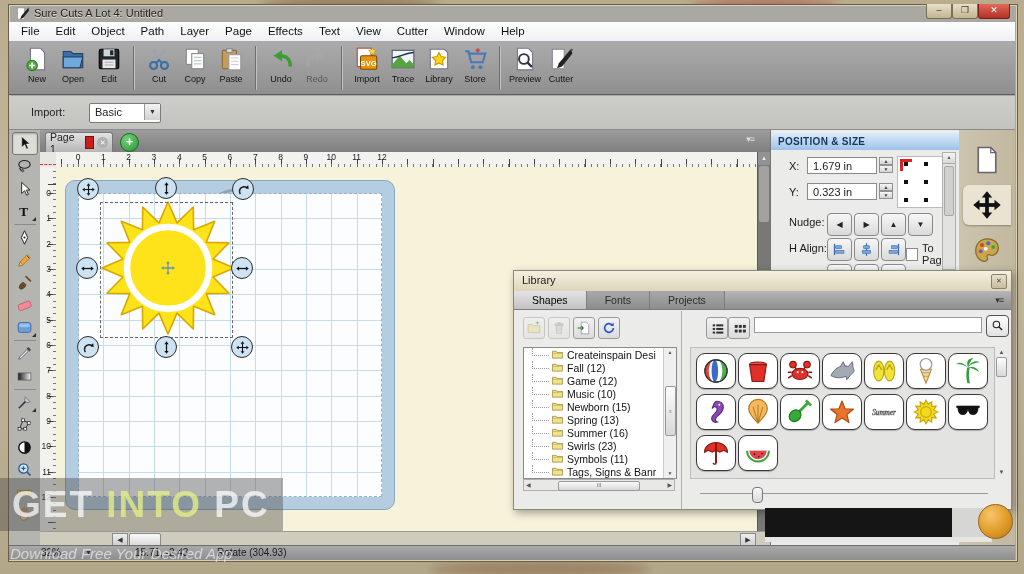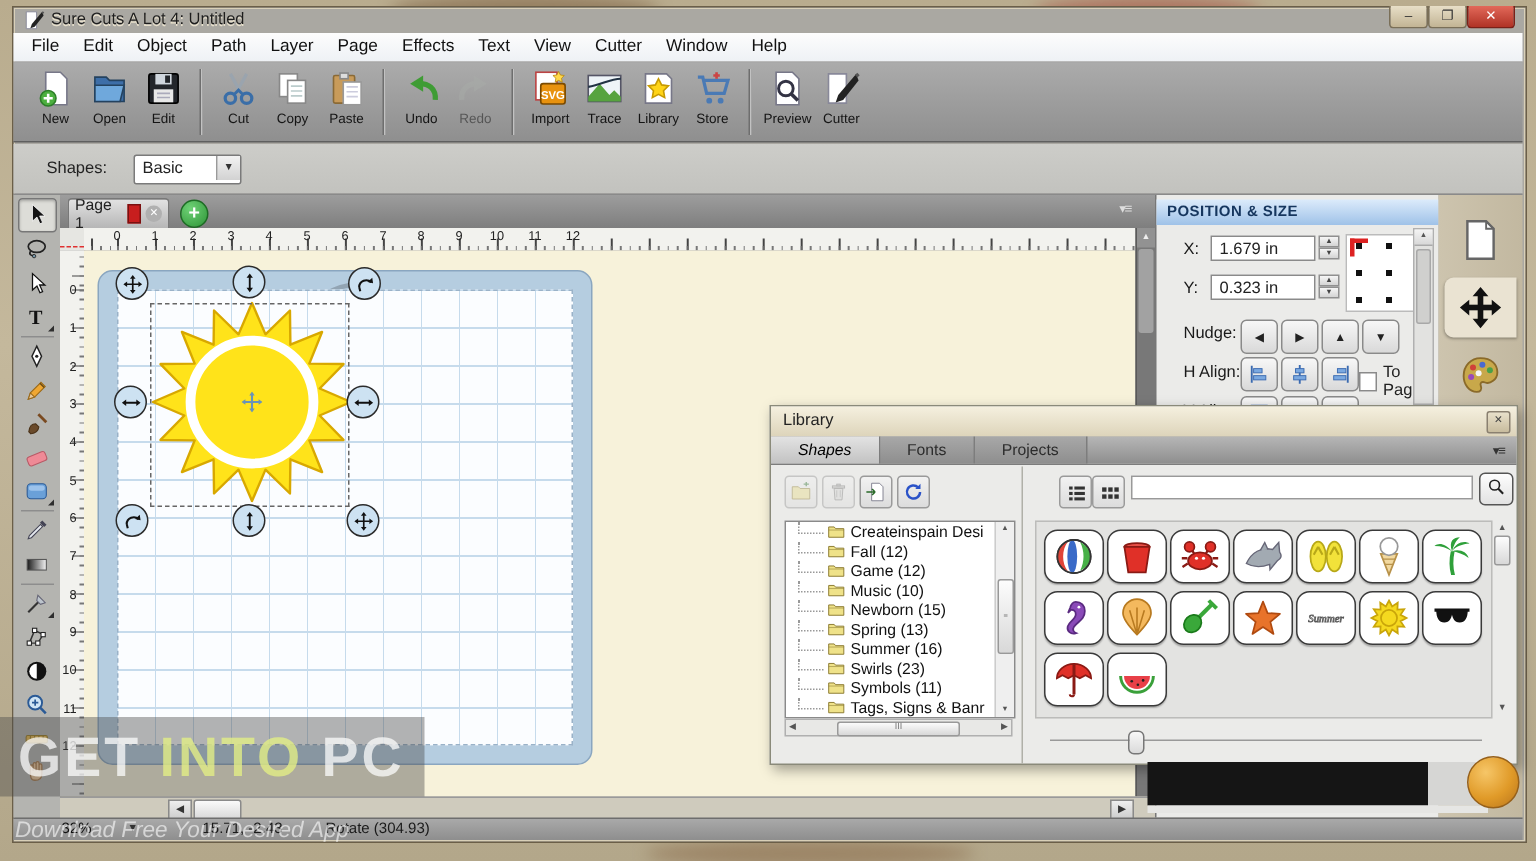--- a/index.html
+++ b/index.html
@@ -335,7 +335,7 @@
     </div>
 
   <div id="handlesbar">
-    <span id="handles-label">Shapes:</span>
+    <span id="handles-label">Import:</span>
     <div id="handles-dd">
       <span class="val">Basic</span>
       <span class="arr">▼</span>

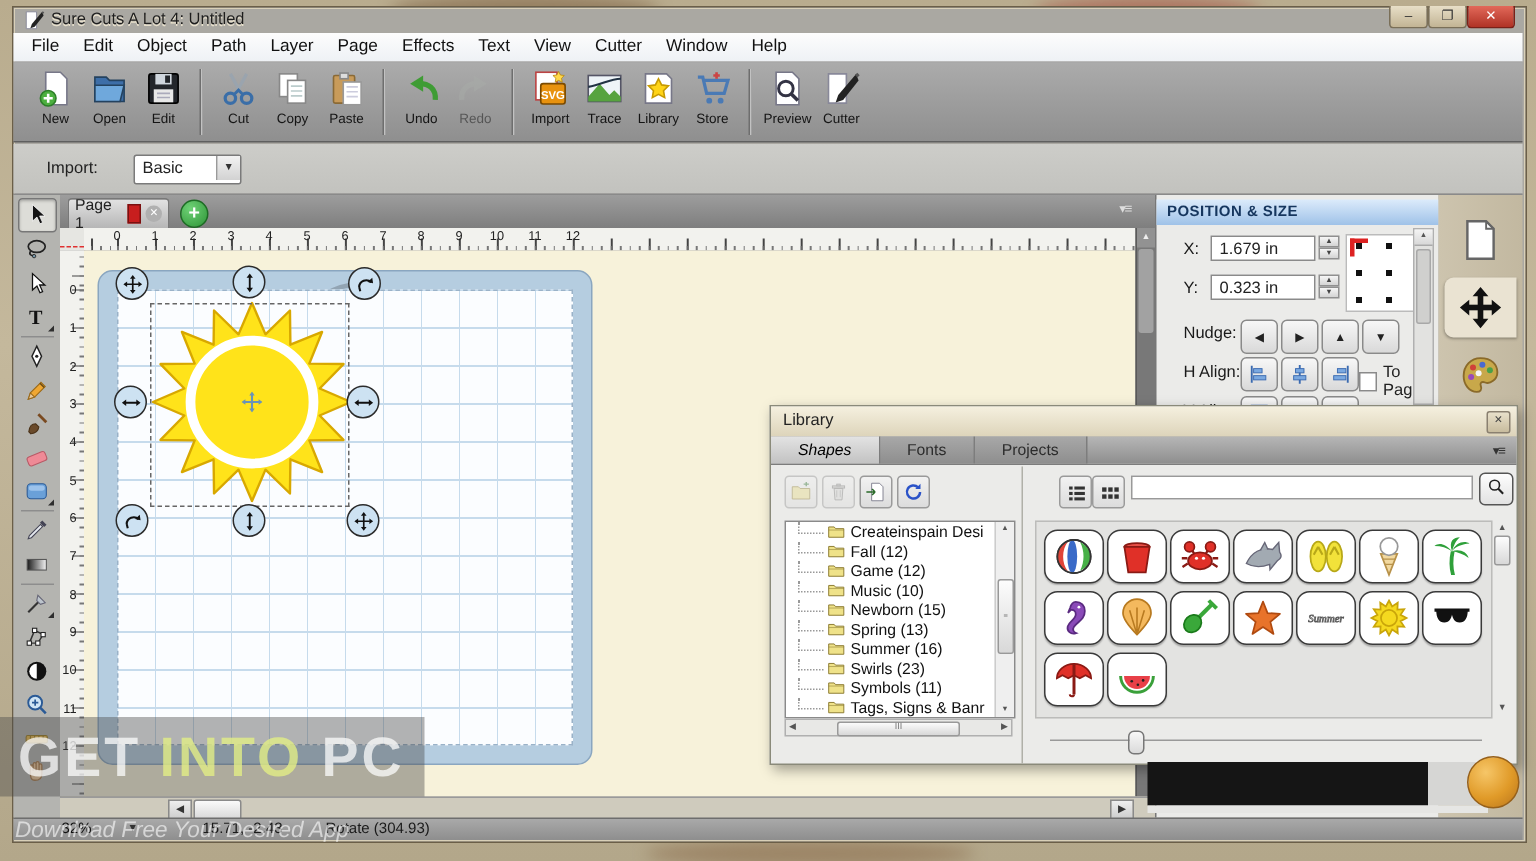--- a/index.html
+++ b/index.html
@@ -126,7 +126,7 @@
   #lib-close{position:absolute;right:4px;top:3px;width:14px;height:13px;background:linear-gradient(#e8e0ca,#c8bc9e);border:1px solid #8a8070;border-radius:2px;font-size:7px;line-height:12px;text-align:center;color:#444;}
   #lib-tabs{position:absolute;left:0;top:20px;width:100%;height:18px;background:linear-gradient(#b6b6b6,#8e8e8e);border-bottom:1px solid #7c7c7c;display:flex;}
   .lib-tab{height:18px;line-height:18px;padding:0 18px;font-size:10.5px;color:#2c2c2c;border-right:1px solid #7d7d7d;background:linear-gradient(#a8a8a8,#8e8e8e);}
-  .lib-tab.active{background:linear-gradient(#e3e3e3,#c2c2c2);color:#000;font-style:italic;}
+  .lib-tab.active{background:linear-gradient(#e3e3e3,#c2c2c2);color:#000;}
   #lib-tabmenu{position:absolute;right:8px;top:24px;color:#333;font-size:9px;letter-spacing:-1px;}
   .mini-btn{position:absolute;width:20px;height:20px;background:linear-gradient(#f2f2f2,#dcdcdc);border:1px solid #9a9a9a;border-radius:3px;display:flex;align-items:center;justify-content:center;}
   .mini-btn svg{width:14px;height:14px;}

